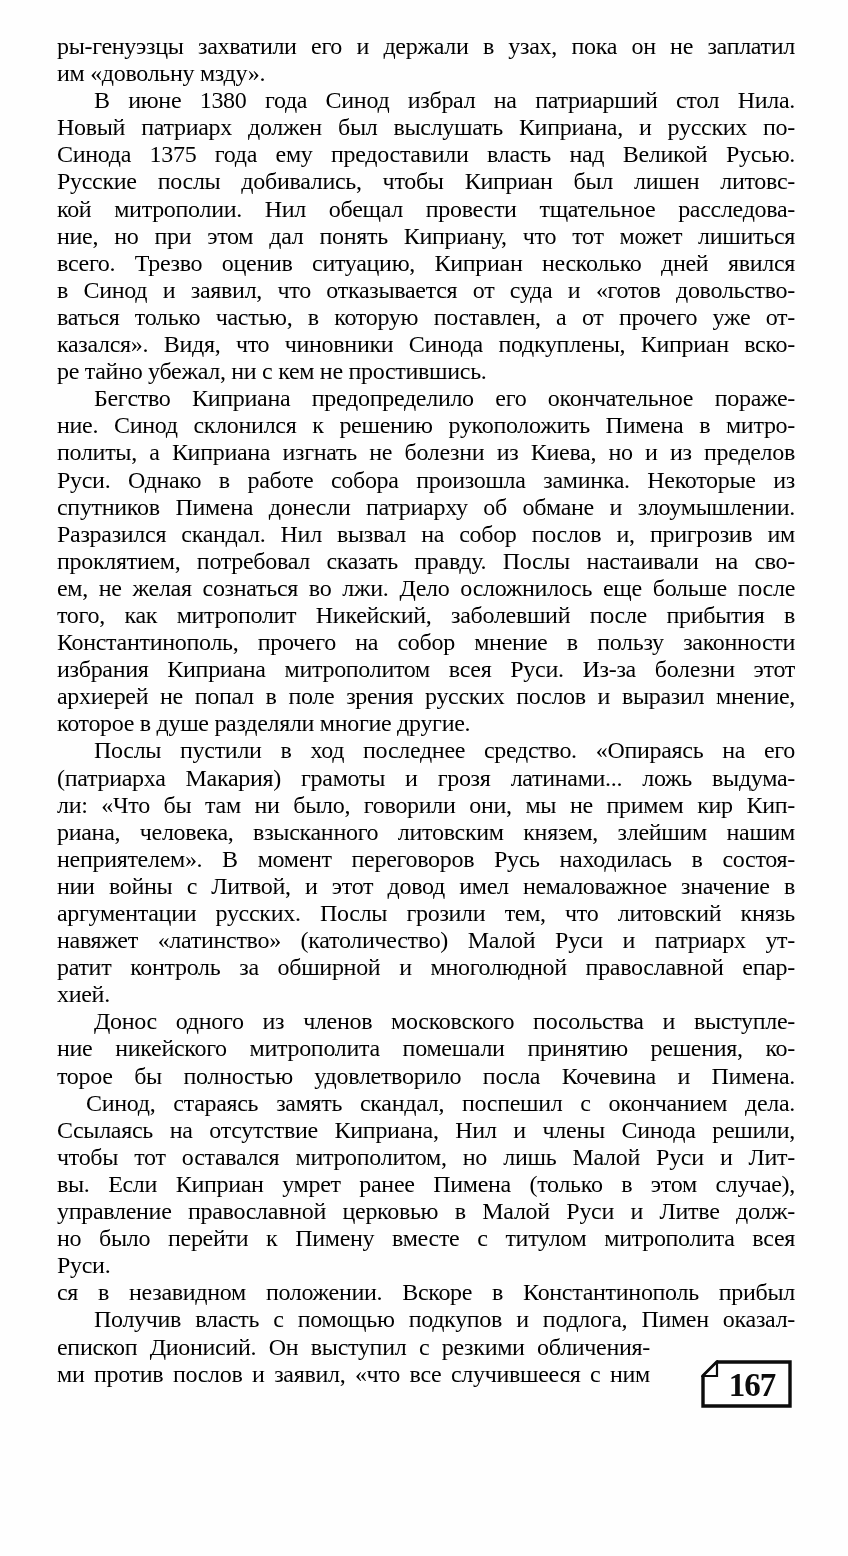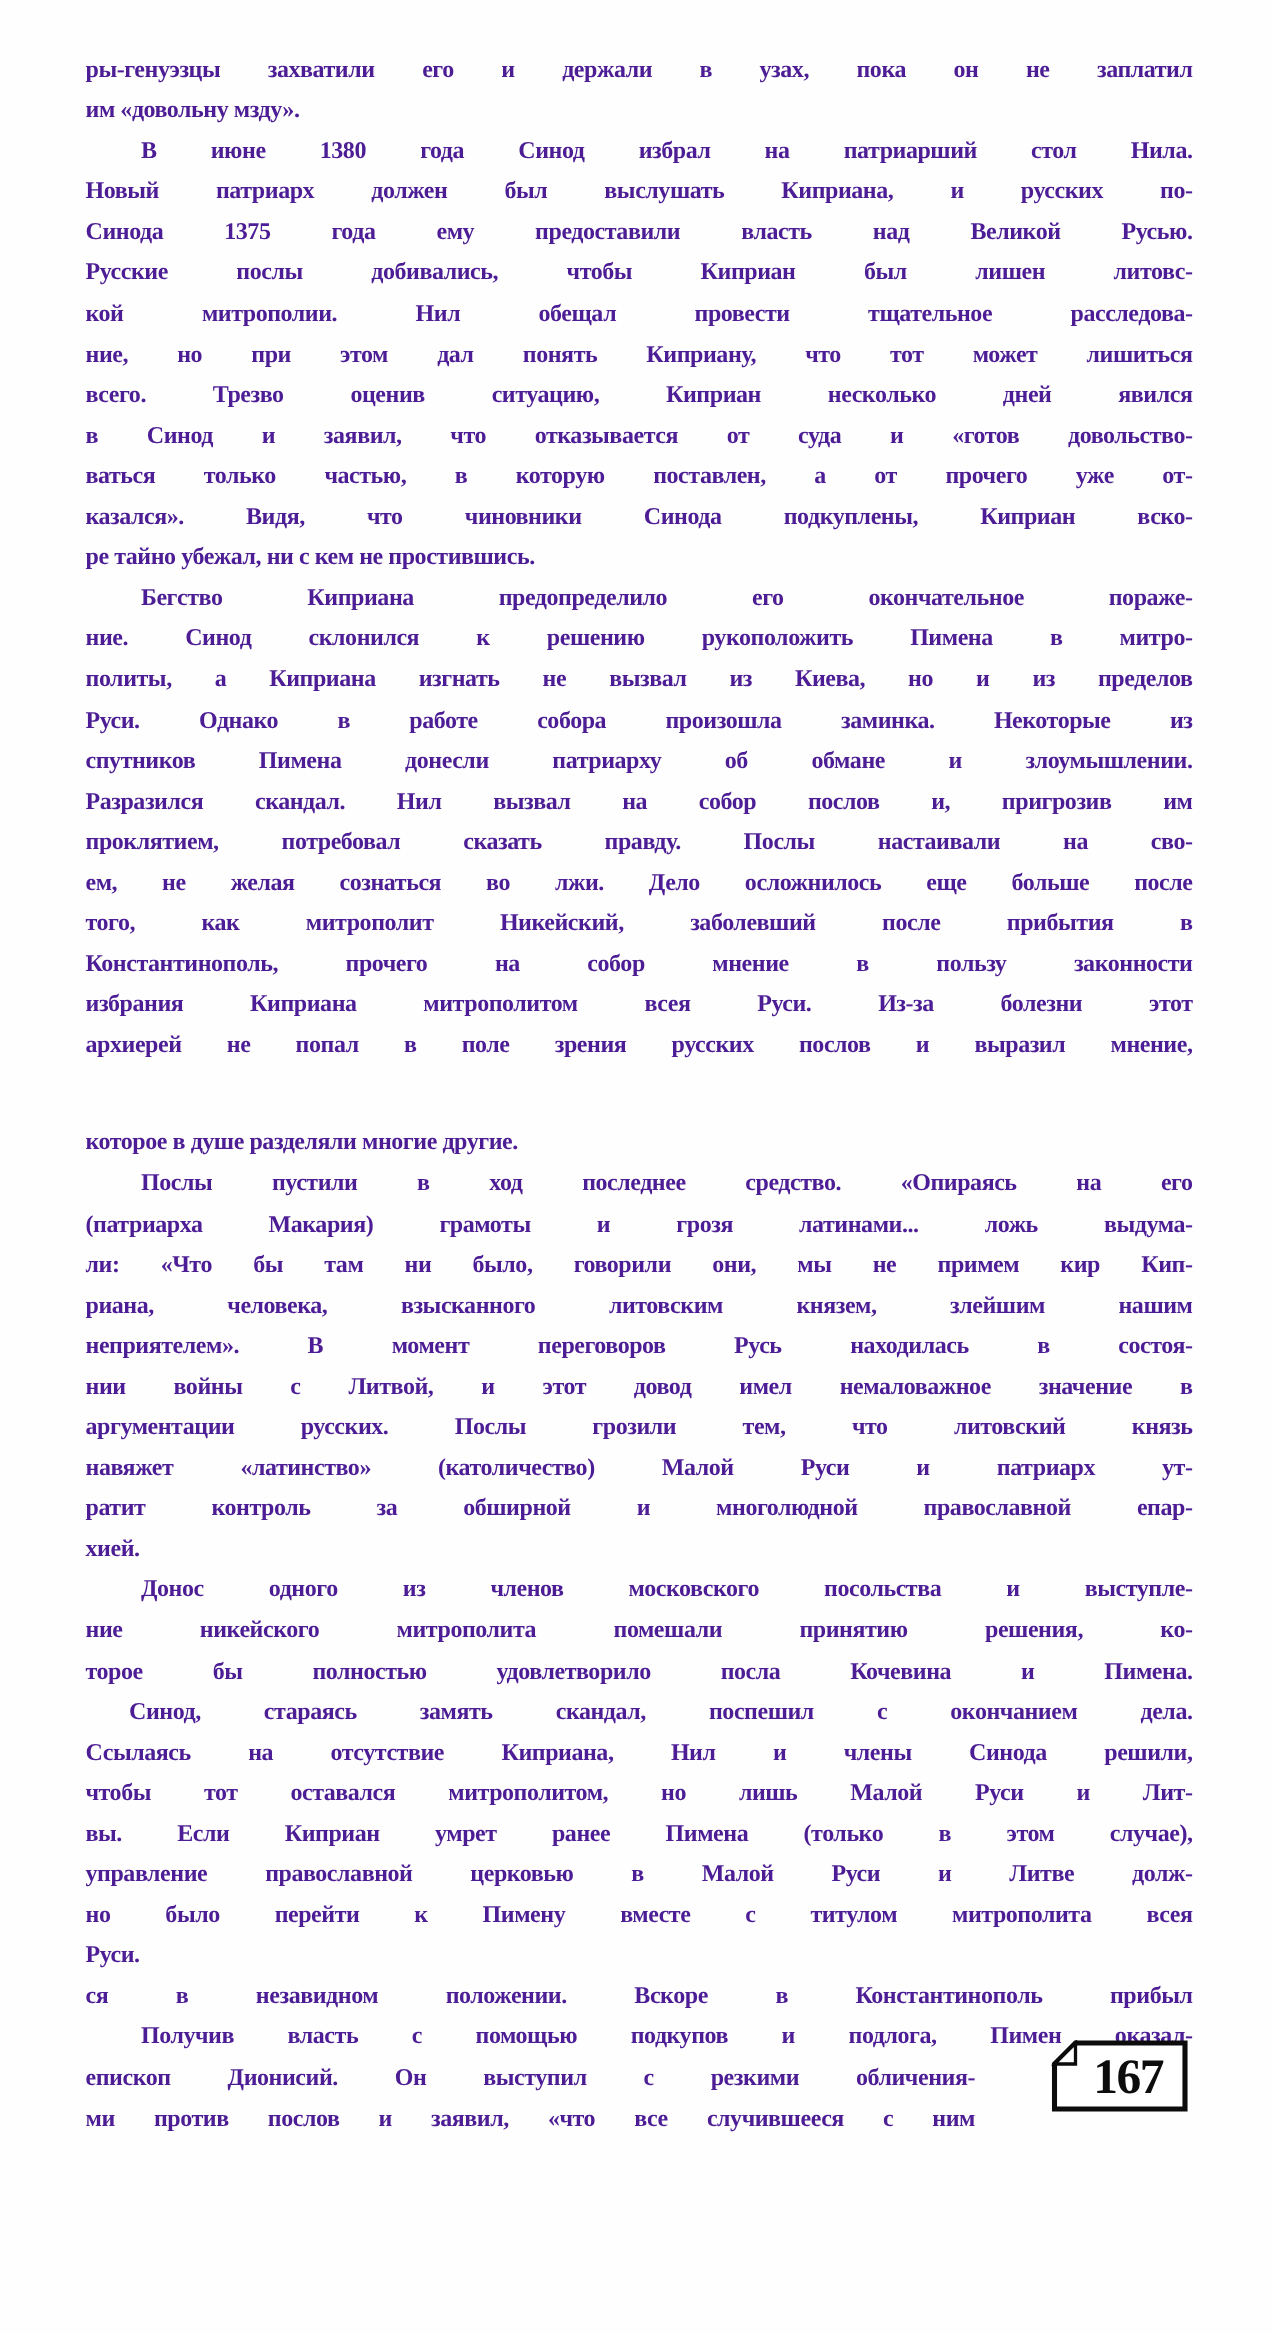--- a/index.html
+++ b/index.html
@@ -21,11 +21,11 @@
   }
   .para { margin: 0; padding: 0; }
   .line {
-    font-size: 16px;
+    font-size: 24px;
     line-height: 27.1px;
     height: 27.1px;
-    font-weight: bold;
-    color: #4c1d95;
+    font-weight: normal;
+    color: #000000;
     letter-spacing: -0.3px;
     text-align: justify;
     text-align-last: justify;

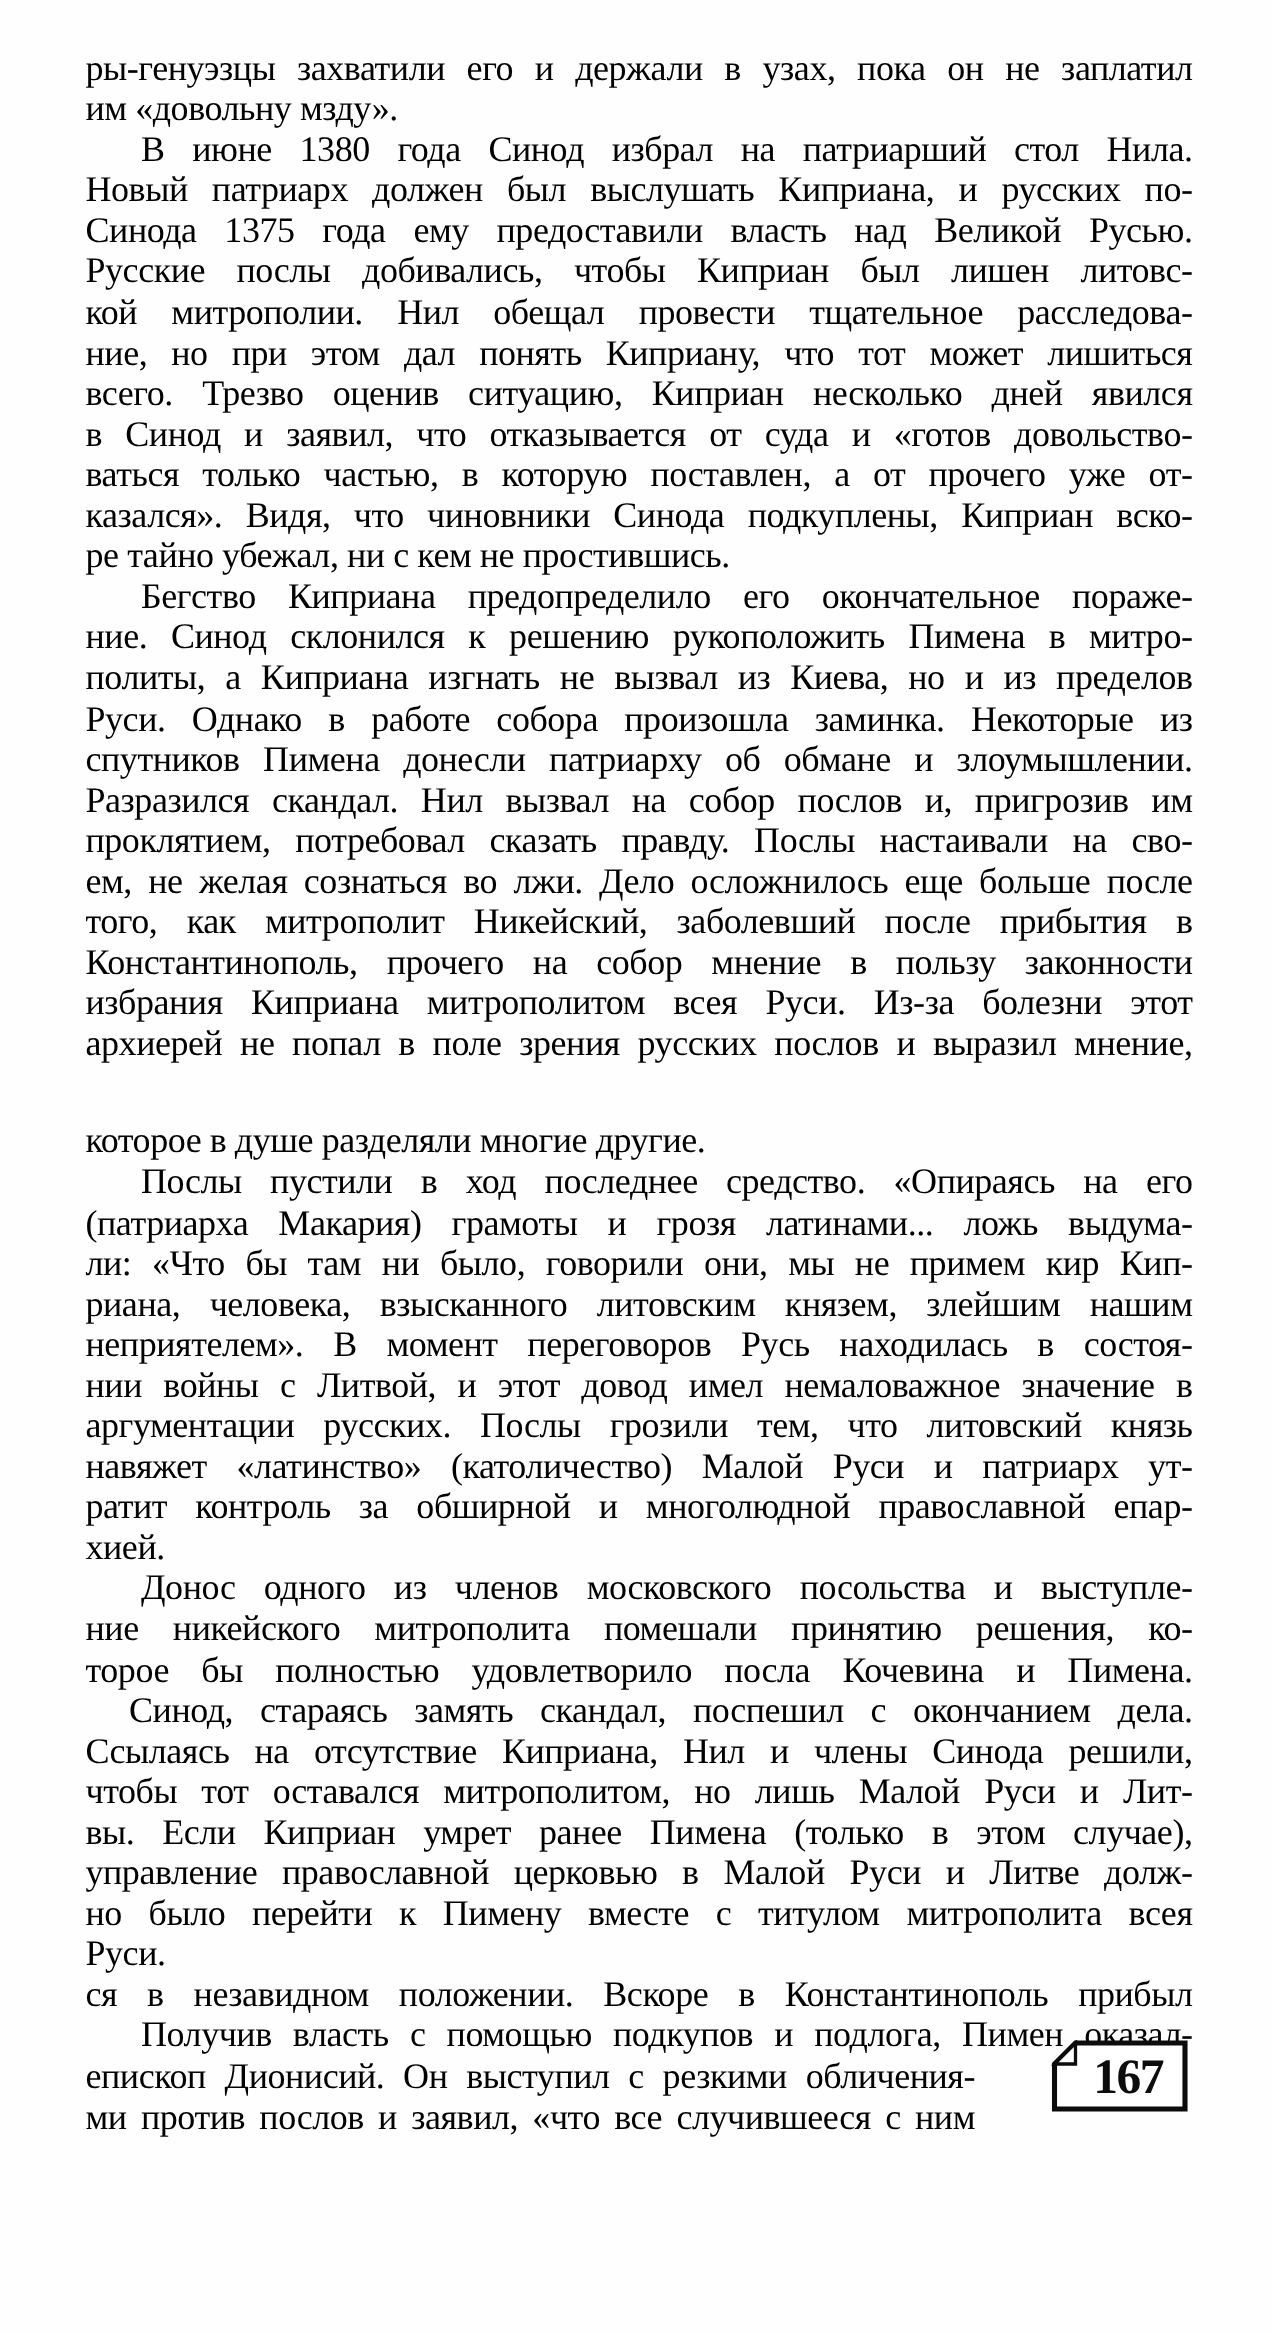--- a/index.html
+++ b/index.html
@@ -81,7 +81,7 @@
       <div class="para">
         <div class="line indent" style="white-space: nowrap;">Бегство Киприана предопределило его окончательное пораже-</div>
         <div class="line" style="white-space: nowrap;">ние. Синод склонился к решению рукоположить Пимена в митро-</div>
-        <div class="line" style="white-space: nowrap;">политы, а Киприана изгнать не вызвал из Киева, но и из пределов</div>
+        <div class="line" style="white-space: nowrap;">политы, а Киприана изгнать не болезни из Киева, но и из пределов</div>
         <div class="line" style="white-space: nowrap;">Руси. Однако в работе собора произошла заминка. Некоторые из</div>
         <div class="line" style="white-space: nowrap;">спутников Пимена донесли патриарху об обмане и злоумышлении.</div>
         <div class="line" style="white-space: nowrap;">Разразился скандал. Нил вызвал на собор послов и, пригрозив им</div>

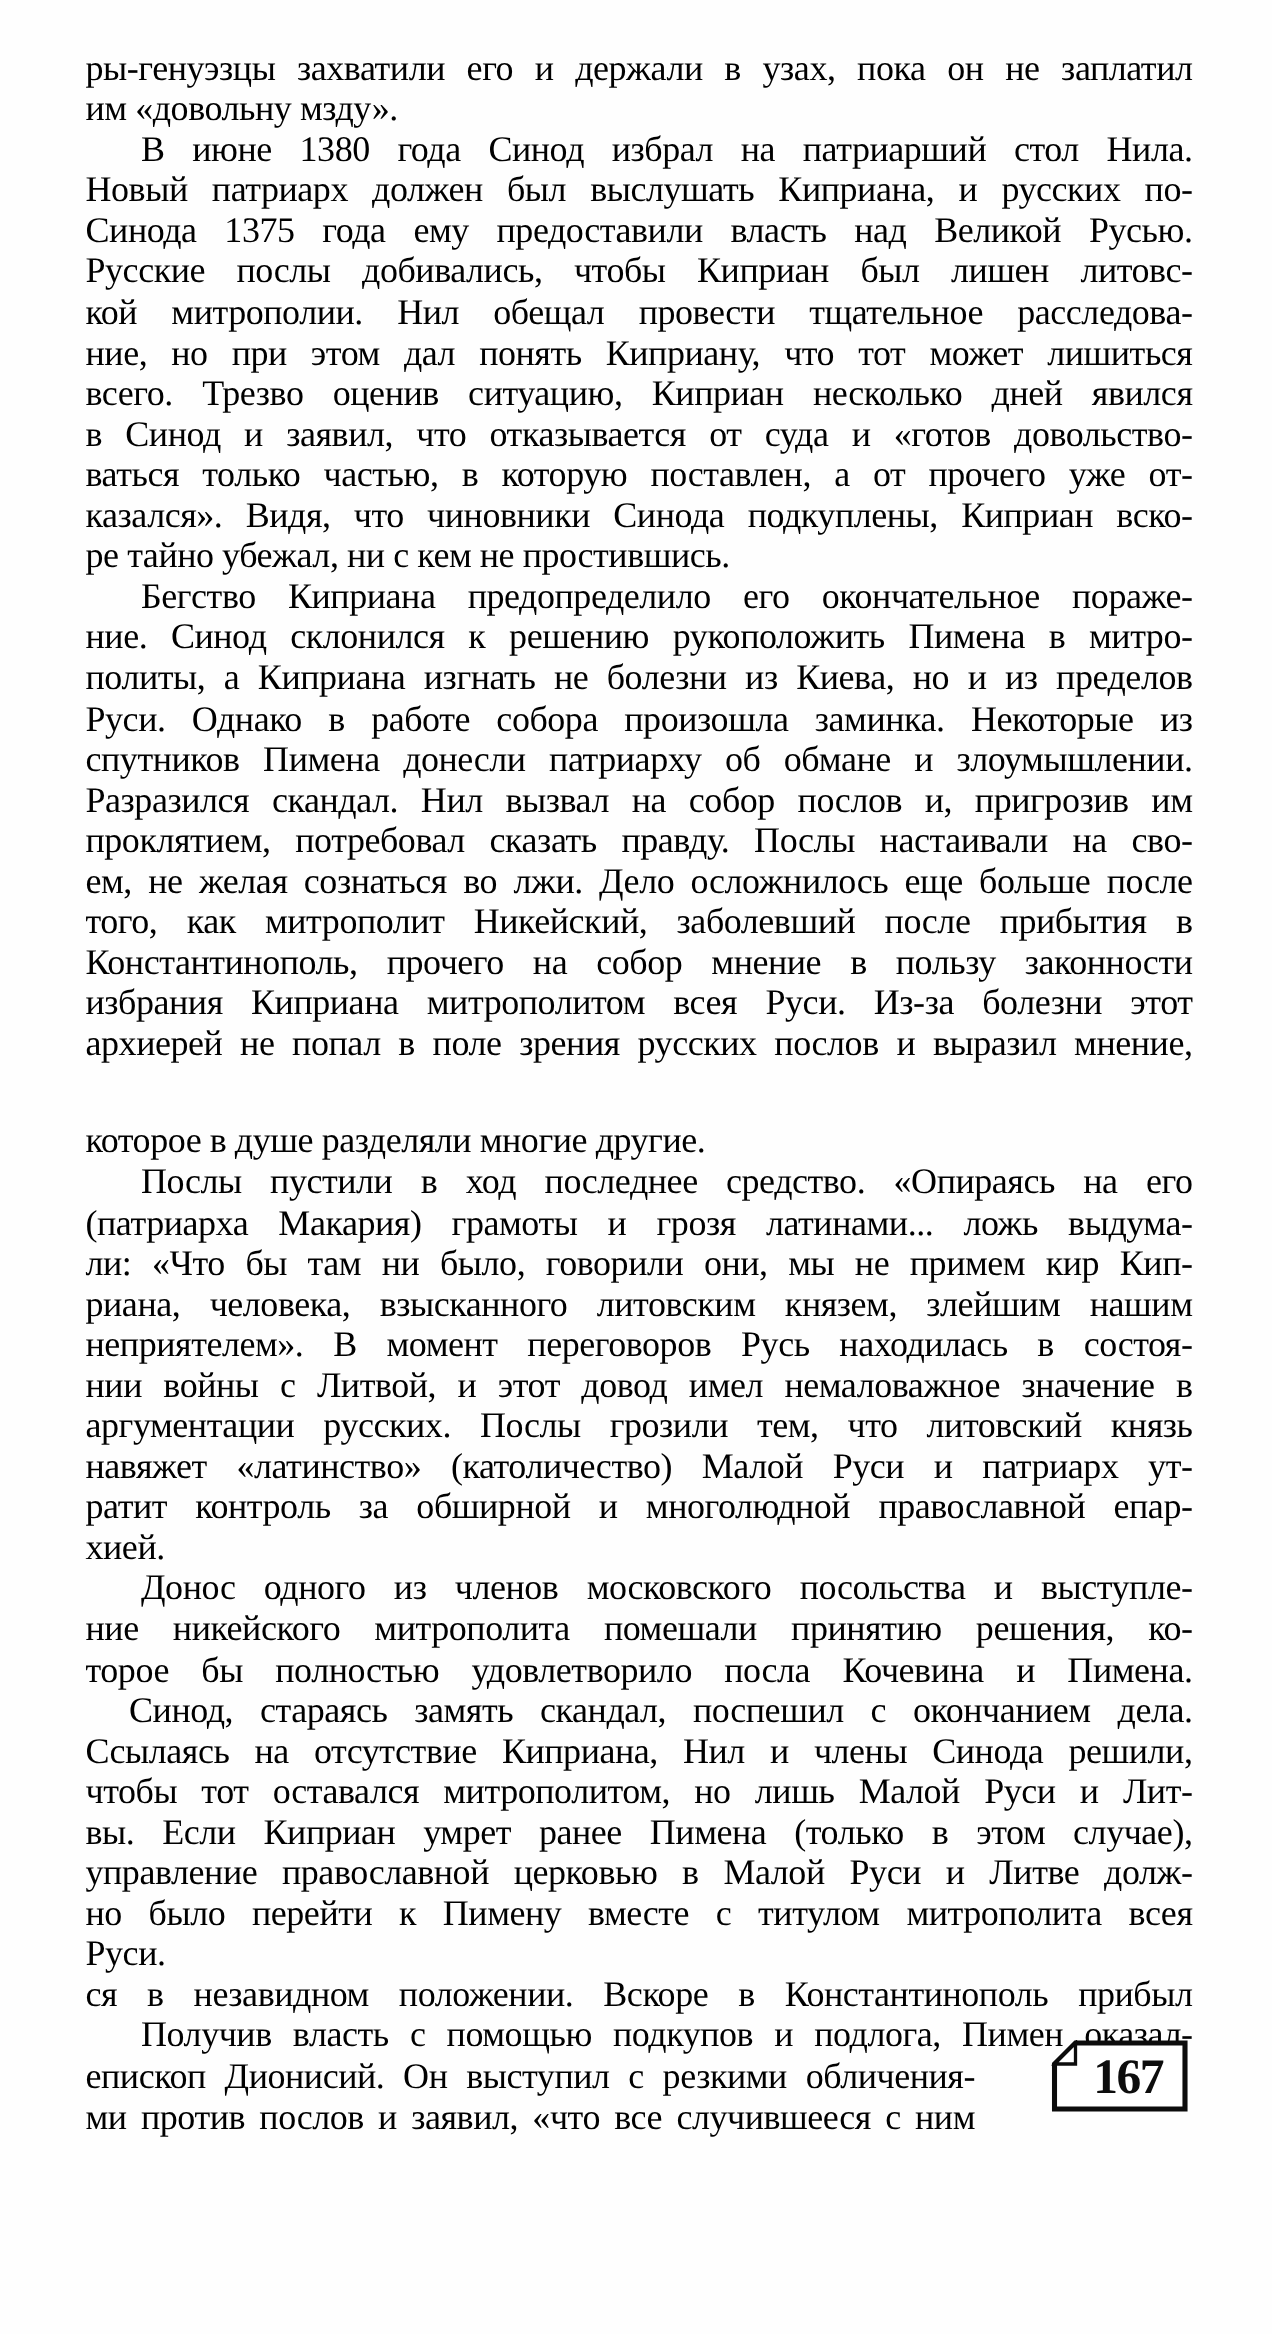--- a/index.html
+++ b/index.html
@@ -91,7 +91,7 @@
         <div class="line" style="white-space: nowrap;">Константинополь, прочего на собор мнение в пользу законности</div>
         <div class="line" style="white-space: nowrap;">избрания Киприана митрополитом всея Руси. Из-за болезни этот</div>
         <div class="line" style="white-space: nowrap;">архиерей не попал в поле зрения русских послов и выразил мнение,</div>
-        <div class="line plain" style="white-space: nowrap; margin-top: 38px;">которое в душе разделяли многие другие.</div>
+        <div class="line plain" style="white-space: nowrap;">которое в душе разделяли многие другие.</div>
       </div>
       <div class="para">
         <div class="line indent" style="white-space: nowrap;">Послы пустили в ход последнее средство. «Опираясь на его</div>

